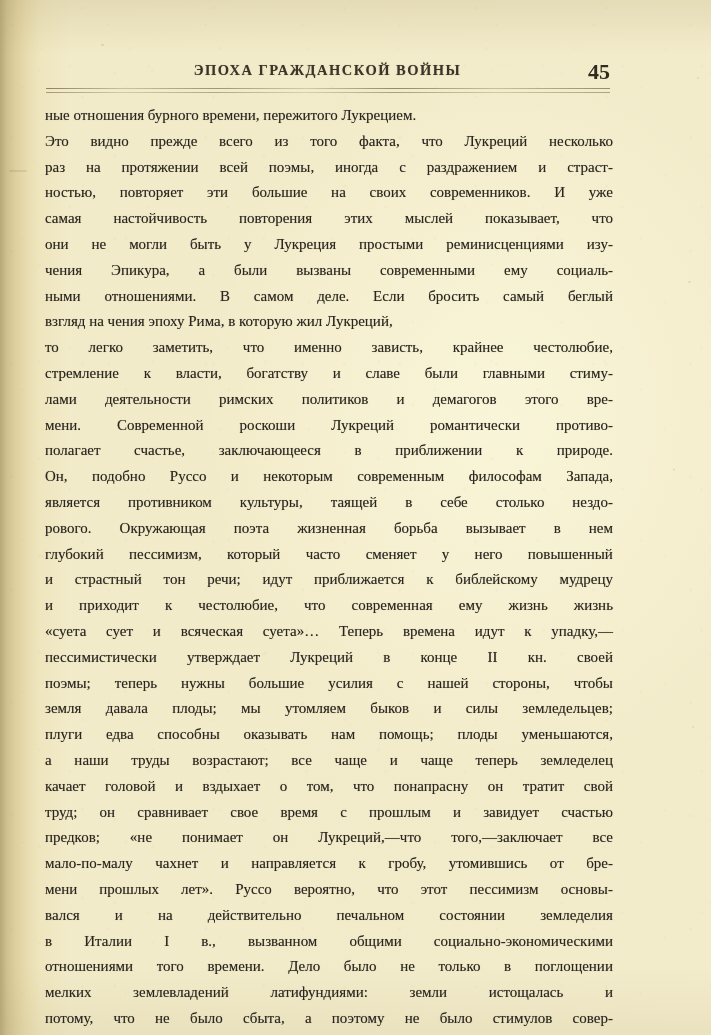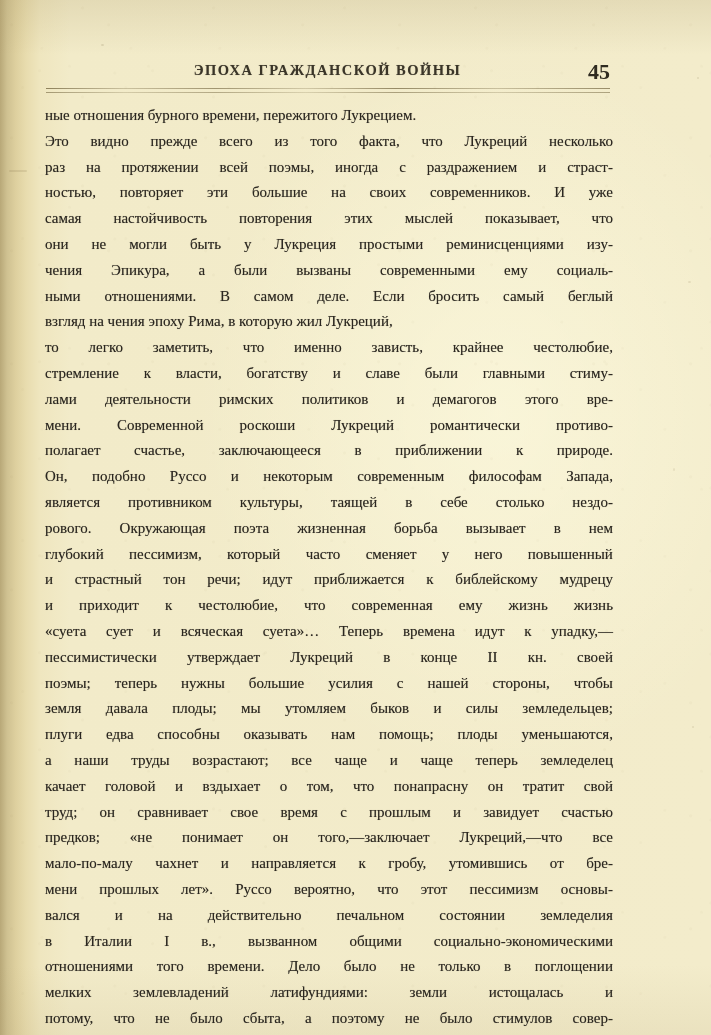--- a/index.html
+++ b/index.html
@@ -457,8 +457,8 @@
         <span class="w">«не</span>
         <span class="w">понимает</span>
         <span class="w">он</span>
+        <span class="w">Лукреций,—что</span>
         <span class="w">того,—заключает</span>
-        <span class="w">Лукреций,—что</span>
         <span class="w">все</span>
       </div>
       <div class="line j">

